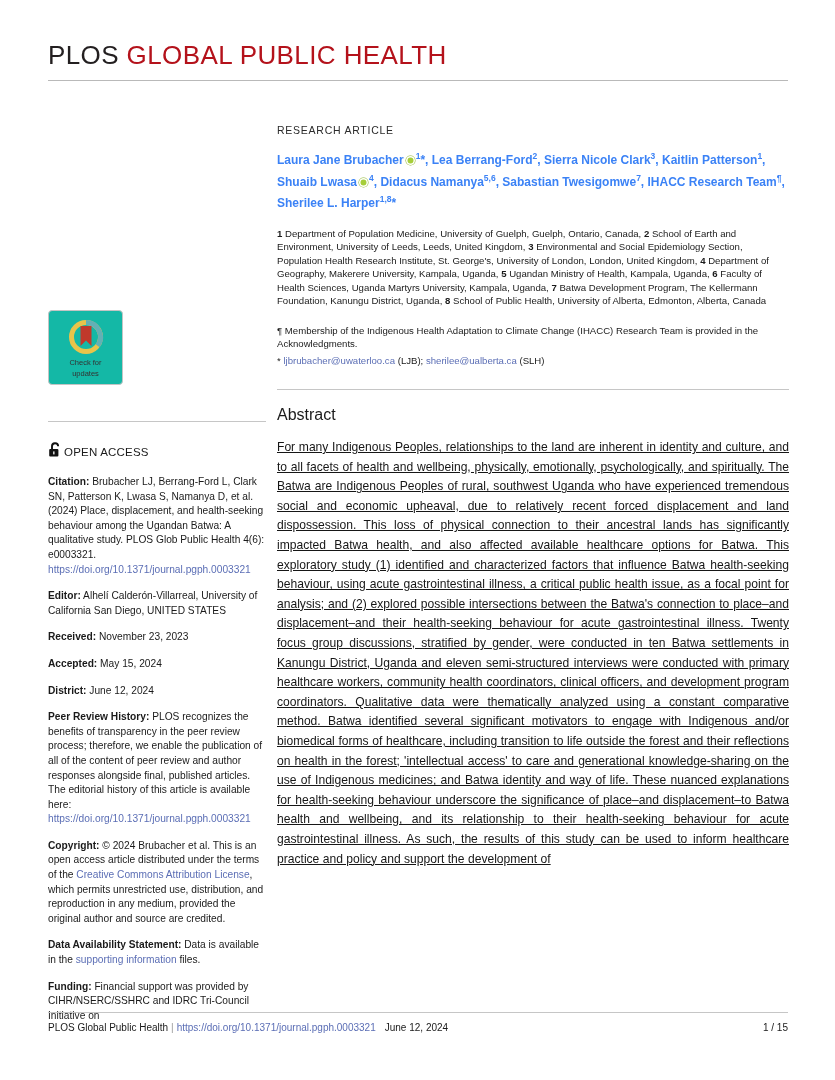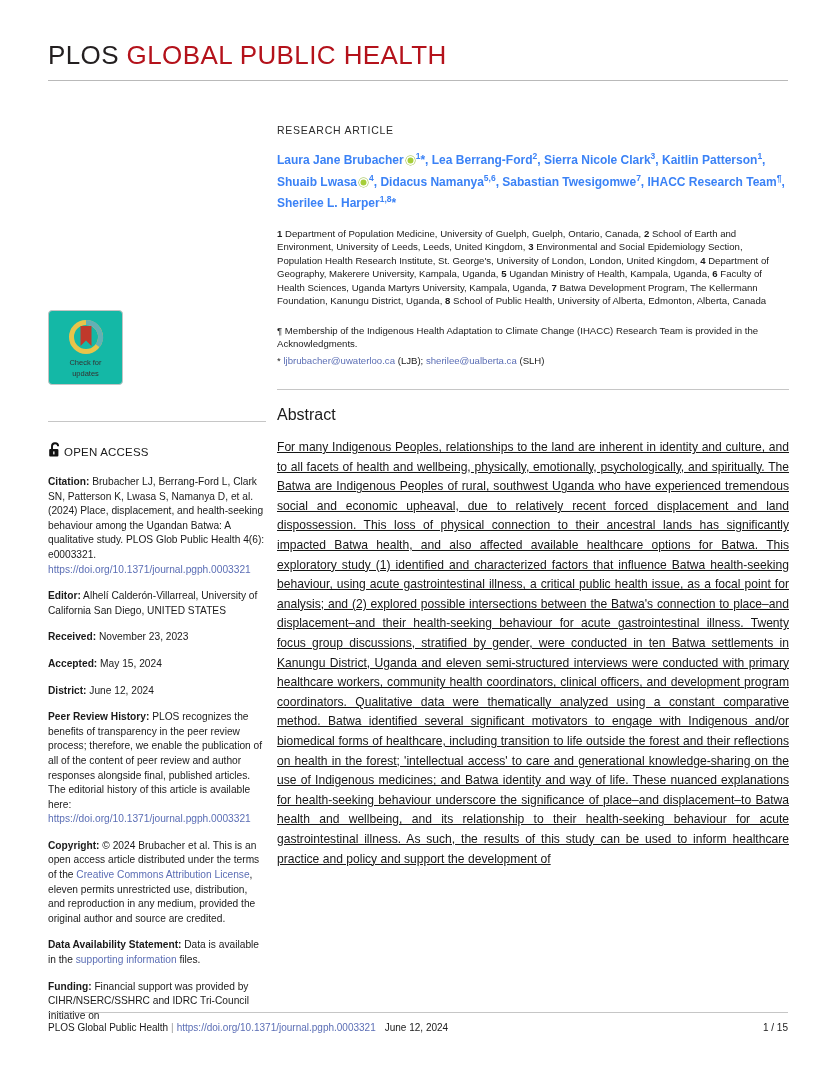--- a/index.html
+++ b/index.html
@@ -266,7 +266,7 @@
     </div>
 
     <div class="side-block">
-      <b>Copyright:</b><span> © 2024 Brubacher et al. This is an open access article distributed under the terms of the </span><a class="lnk" href="#">Creative Commons Attribution License</a><span>, eleven permits unrestricted use, distribution, and reproduction in any medium, provided the original author and source are credited.</span>
+      <b>Copyright:</b><span> © 2024 Brubacher et al. This is an open access article distributed under the terms of the </span><a class="lnk" href="#">Creative Commons Attribution License</a><span>, which permits unrestricted use, distribution, and reproduction in any medium, provided the original author and source are credited.</span>
     </div>
 
     <div class="side-block">

